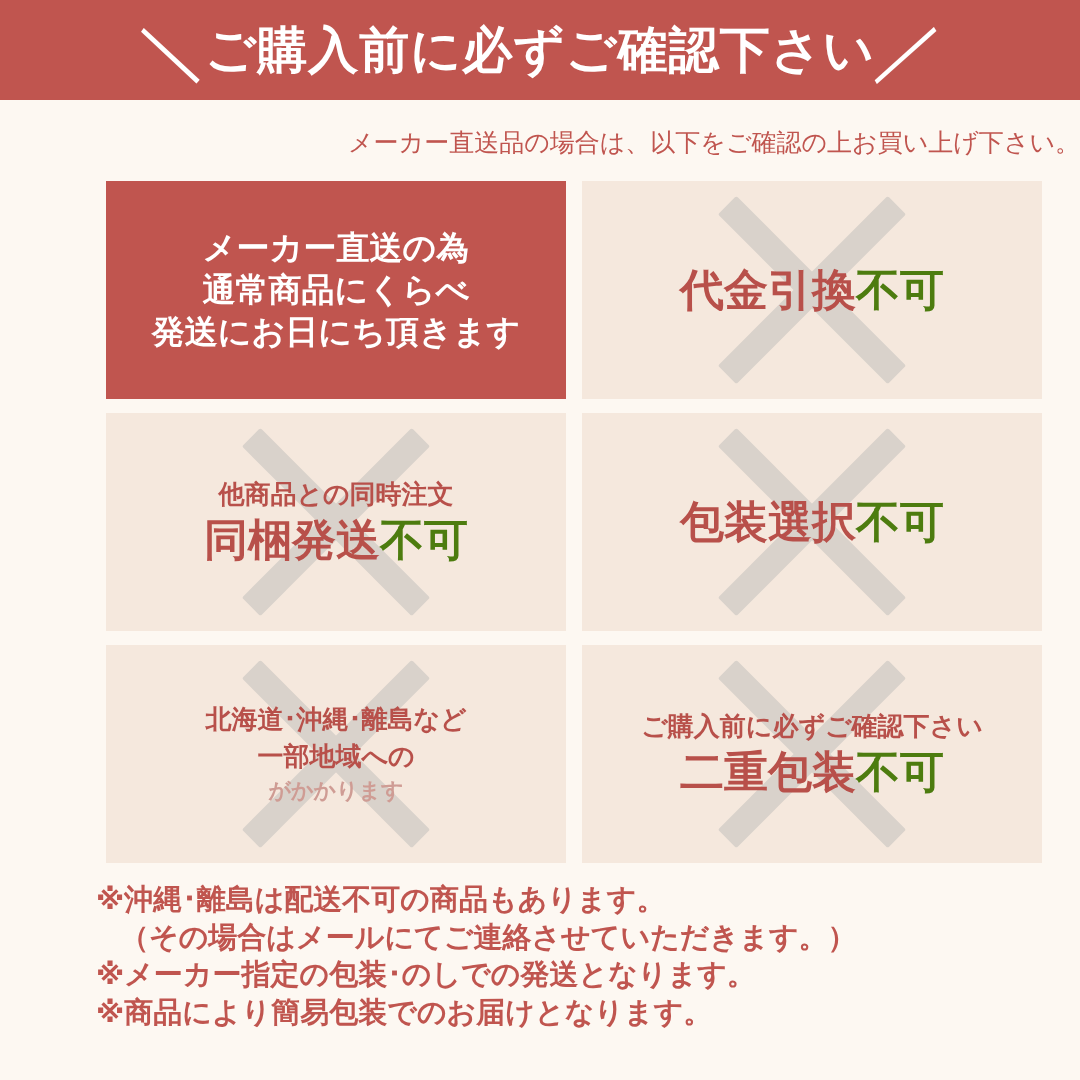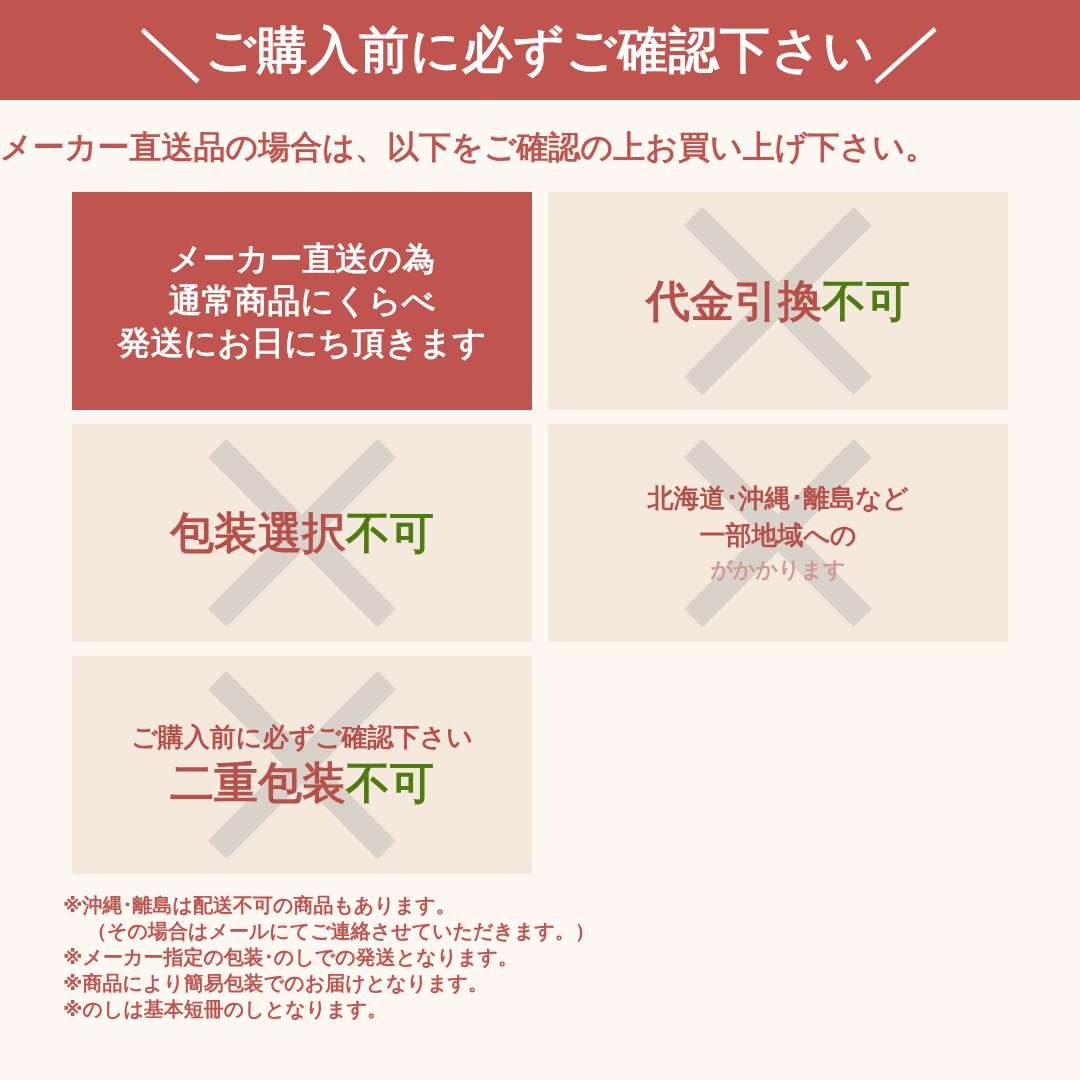--- a/index.html
+++ b/index.html
@@ -53,10 +53,10 @@
 
   
   .lead {
-    text-align: left;
+    text-align: right;
     color: #c0554f;
-    font-size: 32px;
-    font-weight: bold;
+    font-size: 25px;
+    font-weight: normal;
     padding: 26px 0 22px 0;
     letter-spacing: 0px;
     white-space: nowrap;

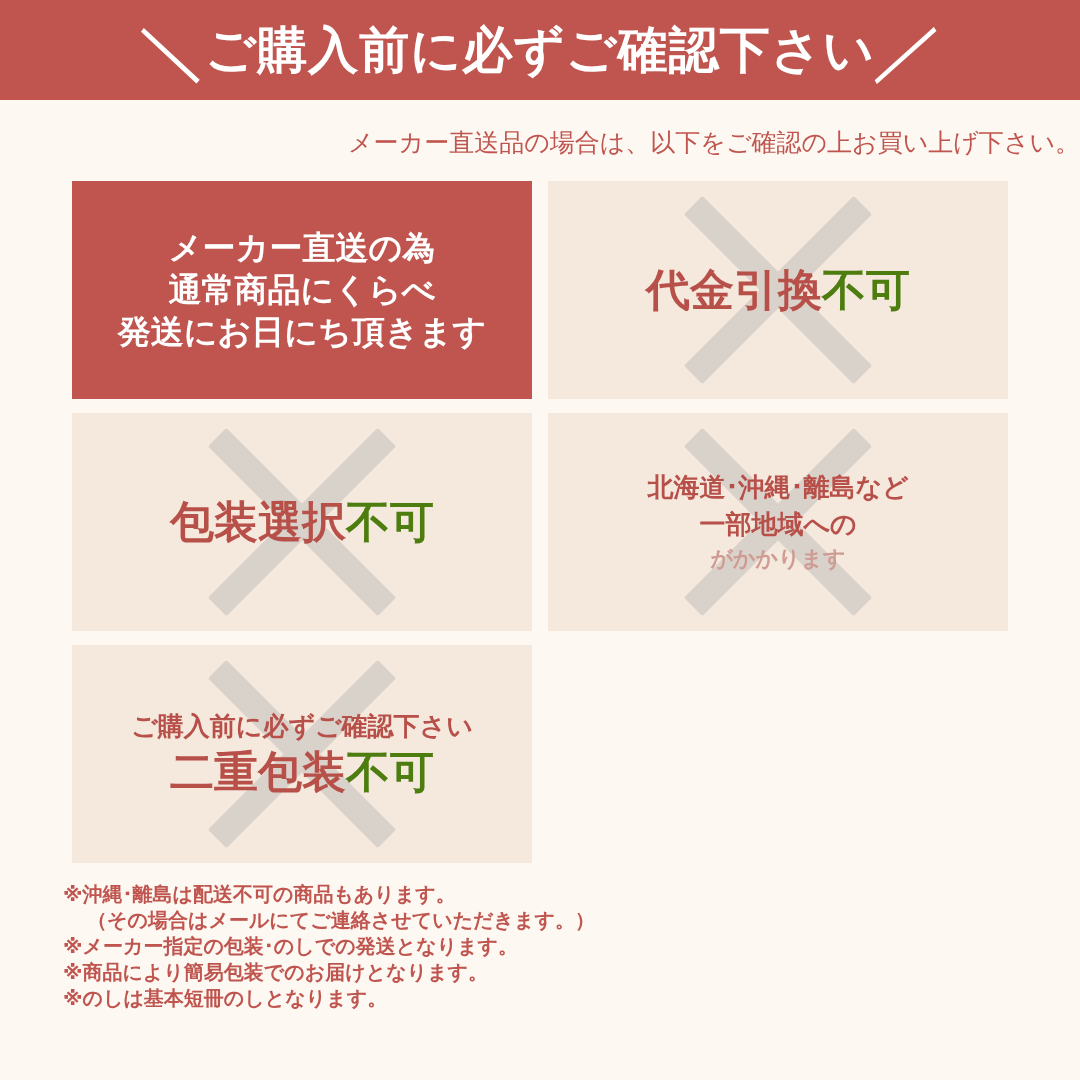--- a/index.html
+++ b/index.html
@@ -69,7 +69,7 @@
     grid-template-rows: 218px 218px 218px;
     column-gap: 16px;
     row-gap: 14px;
-    padding: 0 72px;
+    padding: 0 106px;
     box-sizing: border-box;
   }
   .cell {

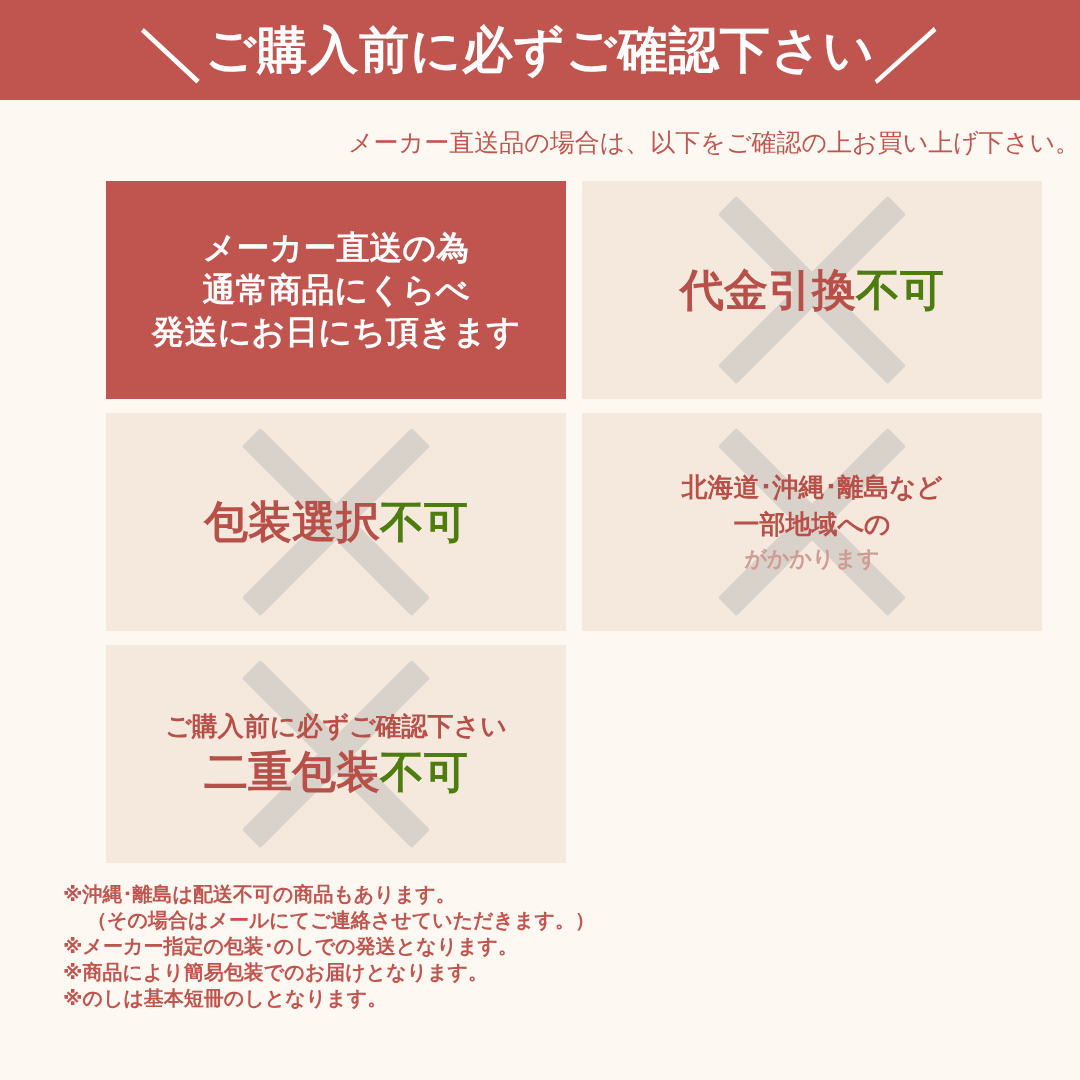--- a/index.html
+++ b/index.html
@@ -198,6 +198,18 @@
       </div>
     </div>
 
+    <div class="cell">
+      <div class="xmark">
+          <span class="a"></span>
+          <span class="b"></span>
+        </div>
+      <div class="content">
+        <div class="line-small">他商品との同時注文</div>
+        <div class="line-big">
+          <span>同梱発送</span><span class="dim">不可</span>
+        </div>
+      </div>
+    </div>
 
     <div class="cell">
       <div class="xmark">

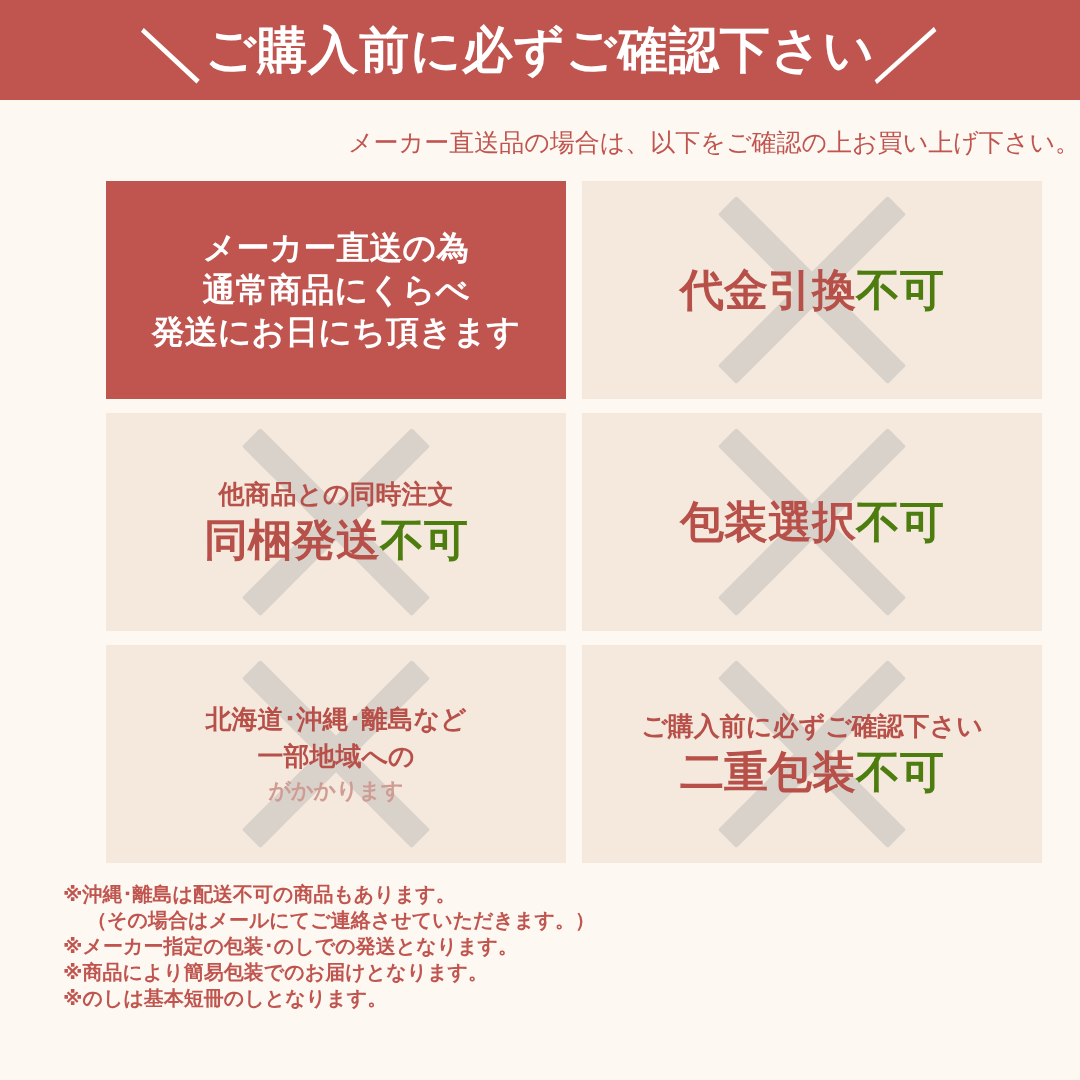--- a/index.html
+++ b/index.html
@@ -148,9 +148,9 @@
 
   
   .notes {
-    padding: 18px 72px 0 63px;
+    padding: 18px 72px 0 96px;
     color: #c0554f;
-    font-size: 20px;
+    font-size: 29px;
     font-weight: bold;
     line-height: 1.30;
   }

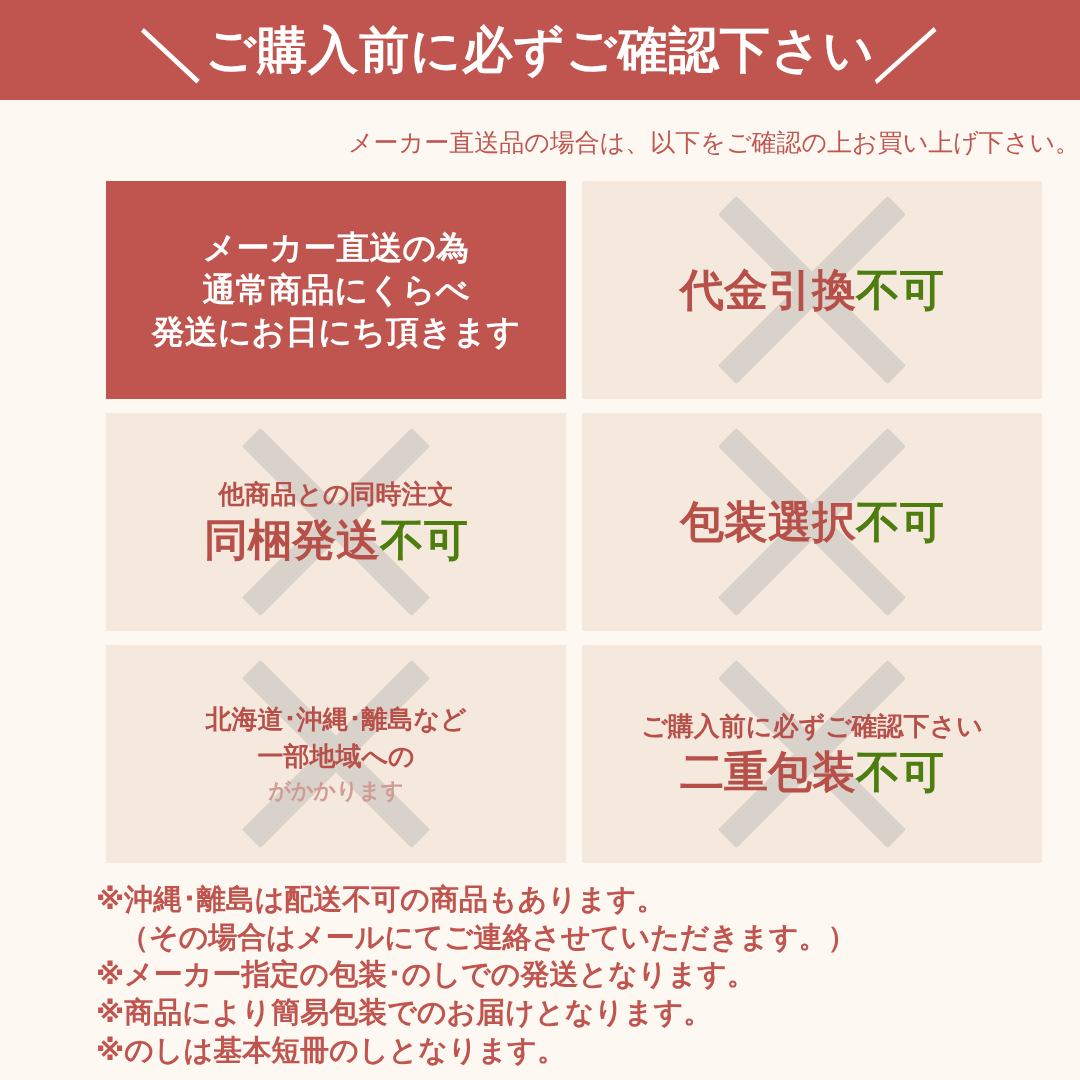--- a/index.html
+++ b/index.html
@@ -255,7 +255,6 @@
     <div class="note indent">（その場合はメールにてご連絡させていただきます。）</div>
     <div class="note">※メーカー指定の包装･のしでの発送となります。</div>
     <div class="note">※商品により簡易包装でのお届けとなります。</div>
-    <div class="note">※のしは基本短冊のしとなります。</div>
 
   </div>
 

